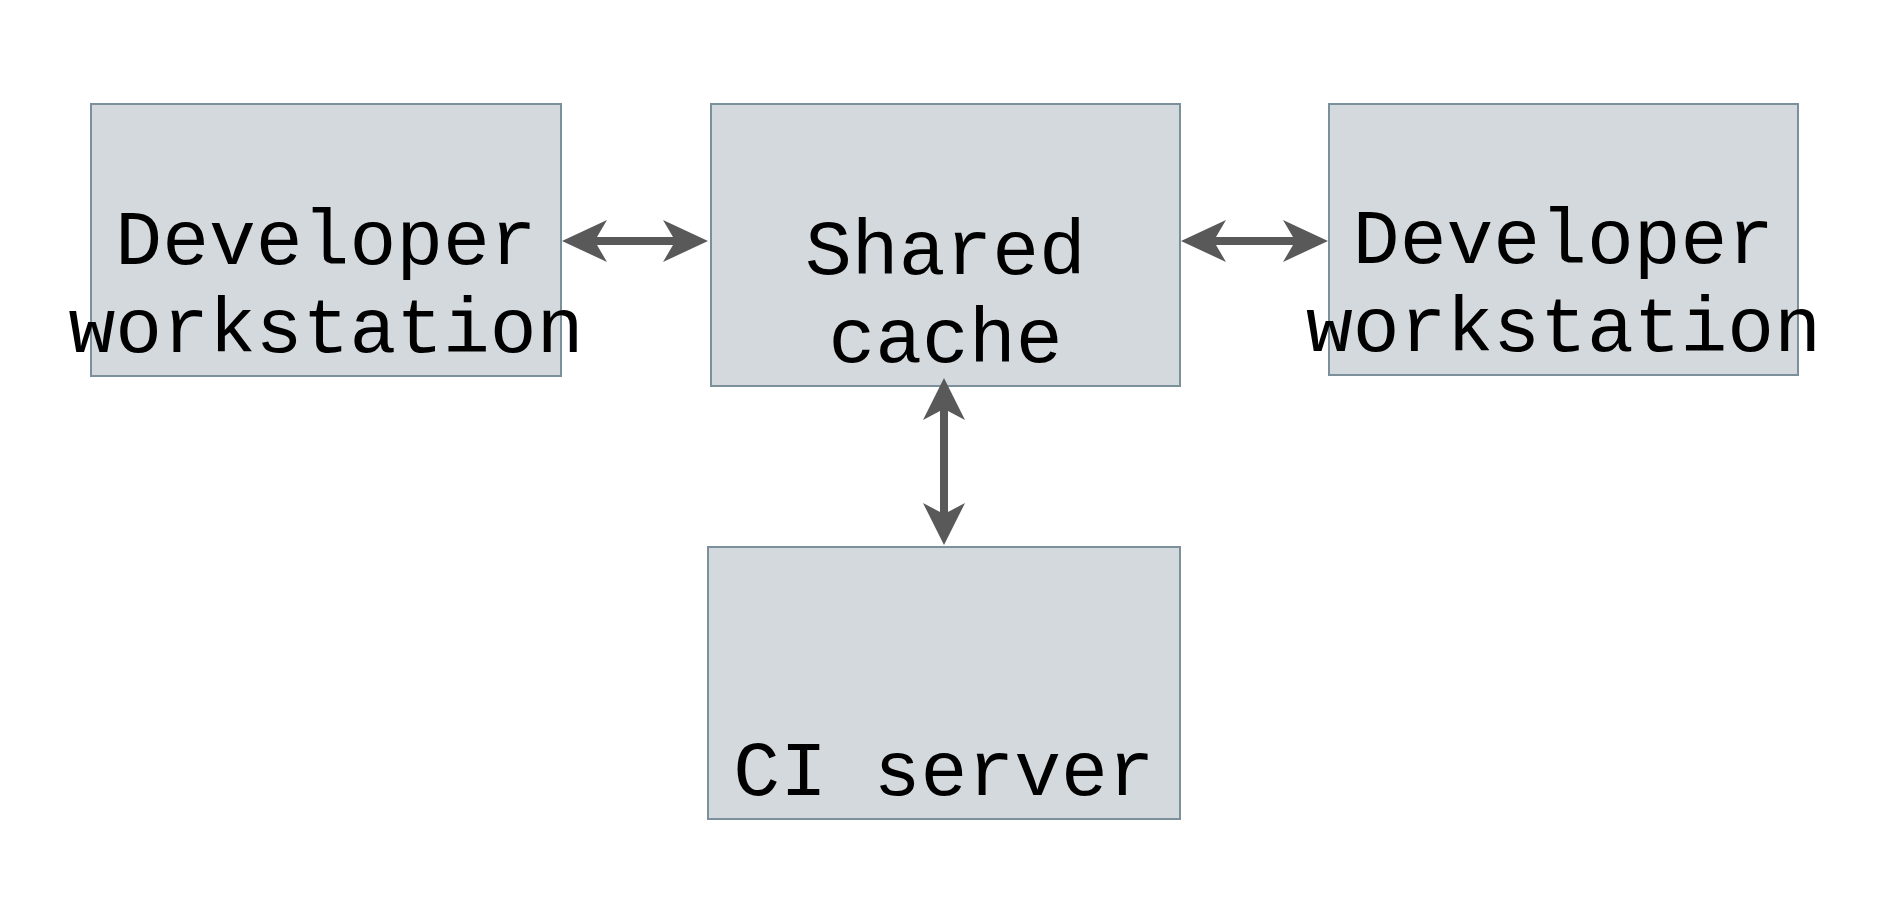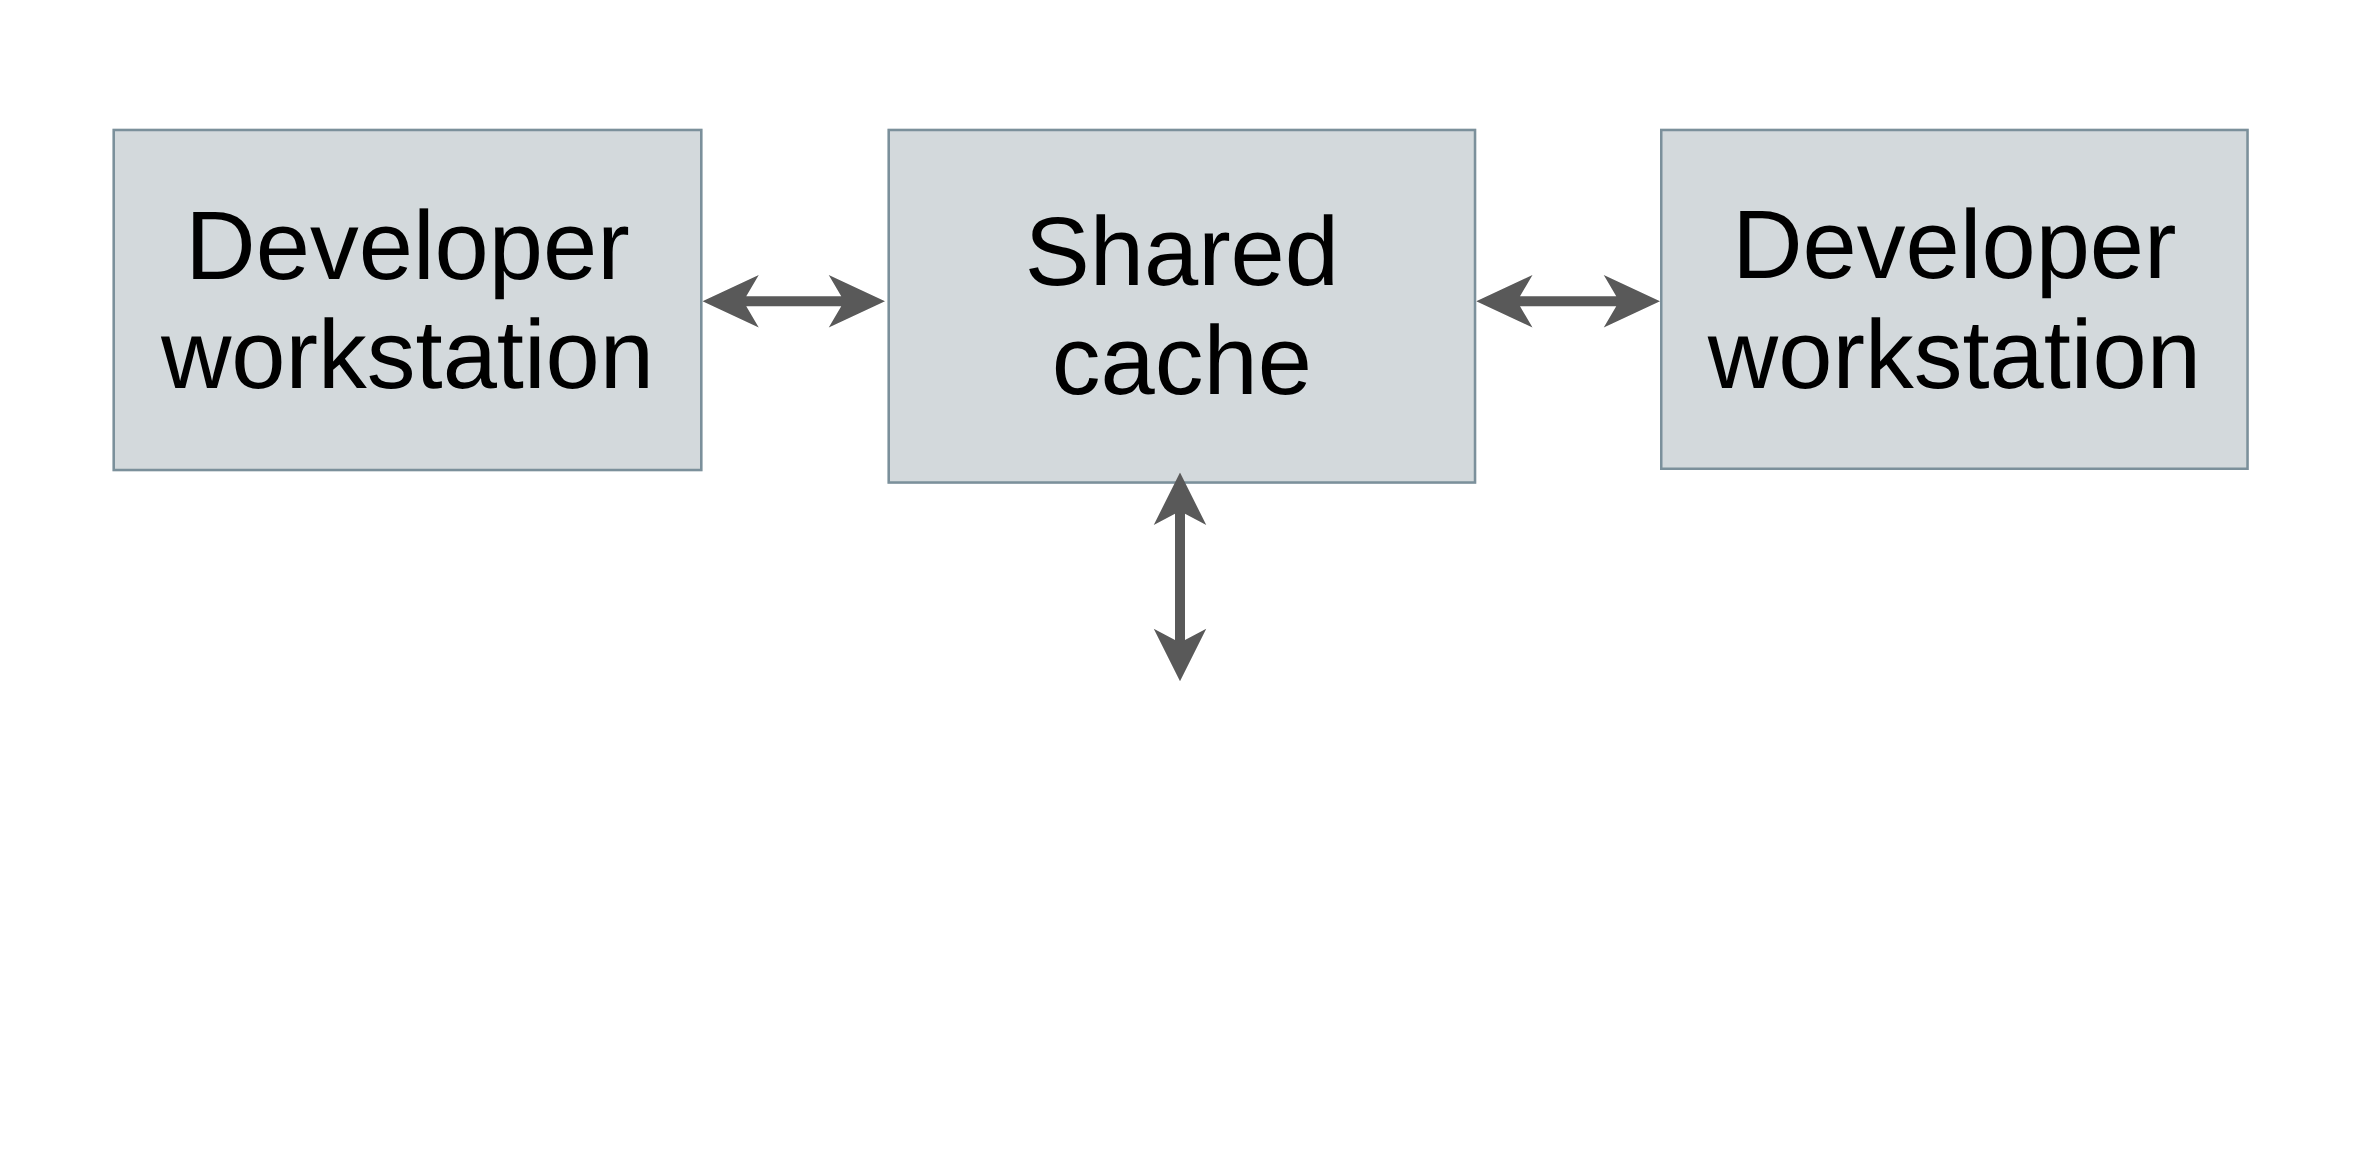--- a/index.html
+++ b/index.html
@@ -21,9 +21,10 @@
     background: var(--node-fill, #d3d9dc);
     border: 2px solid var(--node-border, #7b909b);
     display: flex;
-    align-items: center;
+    align-items: flex-end;
     justify-content: center;
     text-align: center;
+    font-family: Liberation Mono, monospace;
   }
   .node-label {
     font-size: 78px;

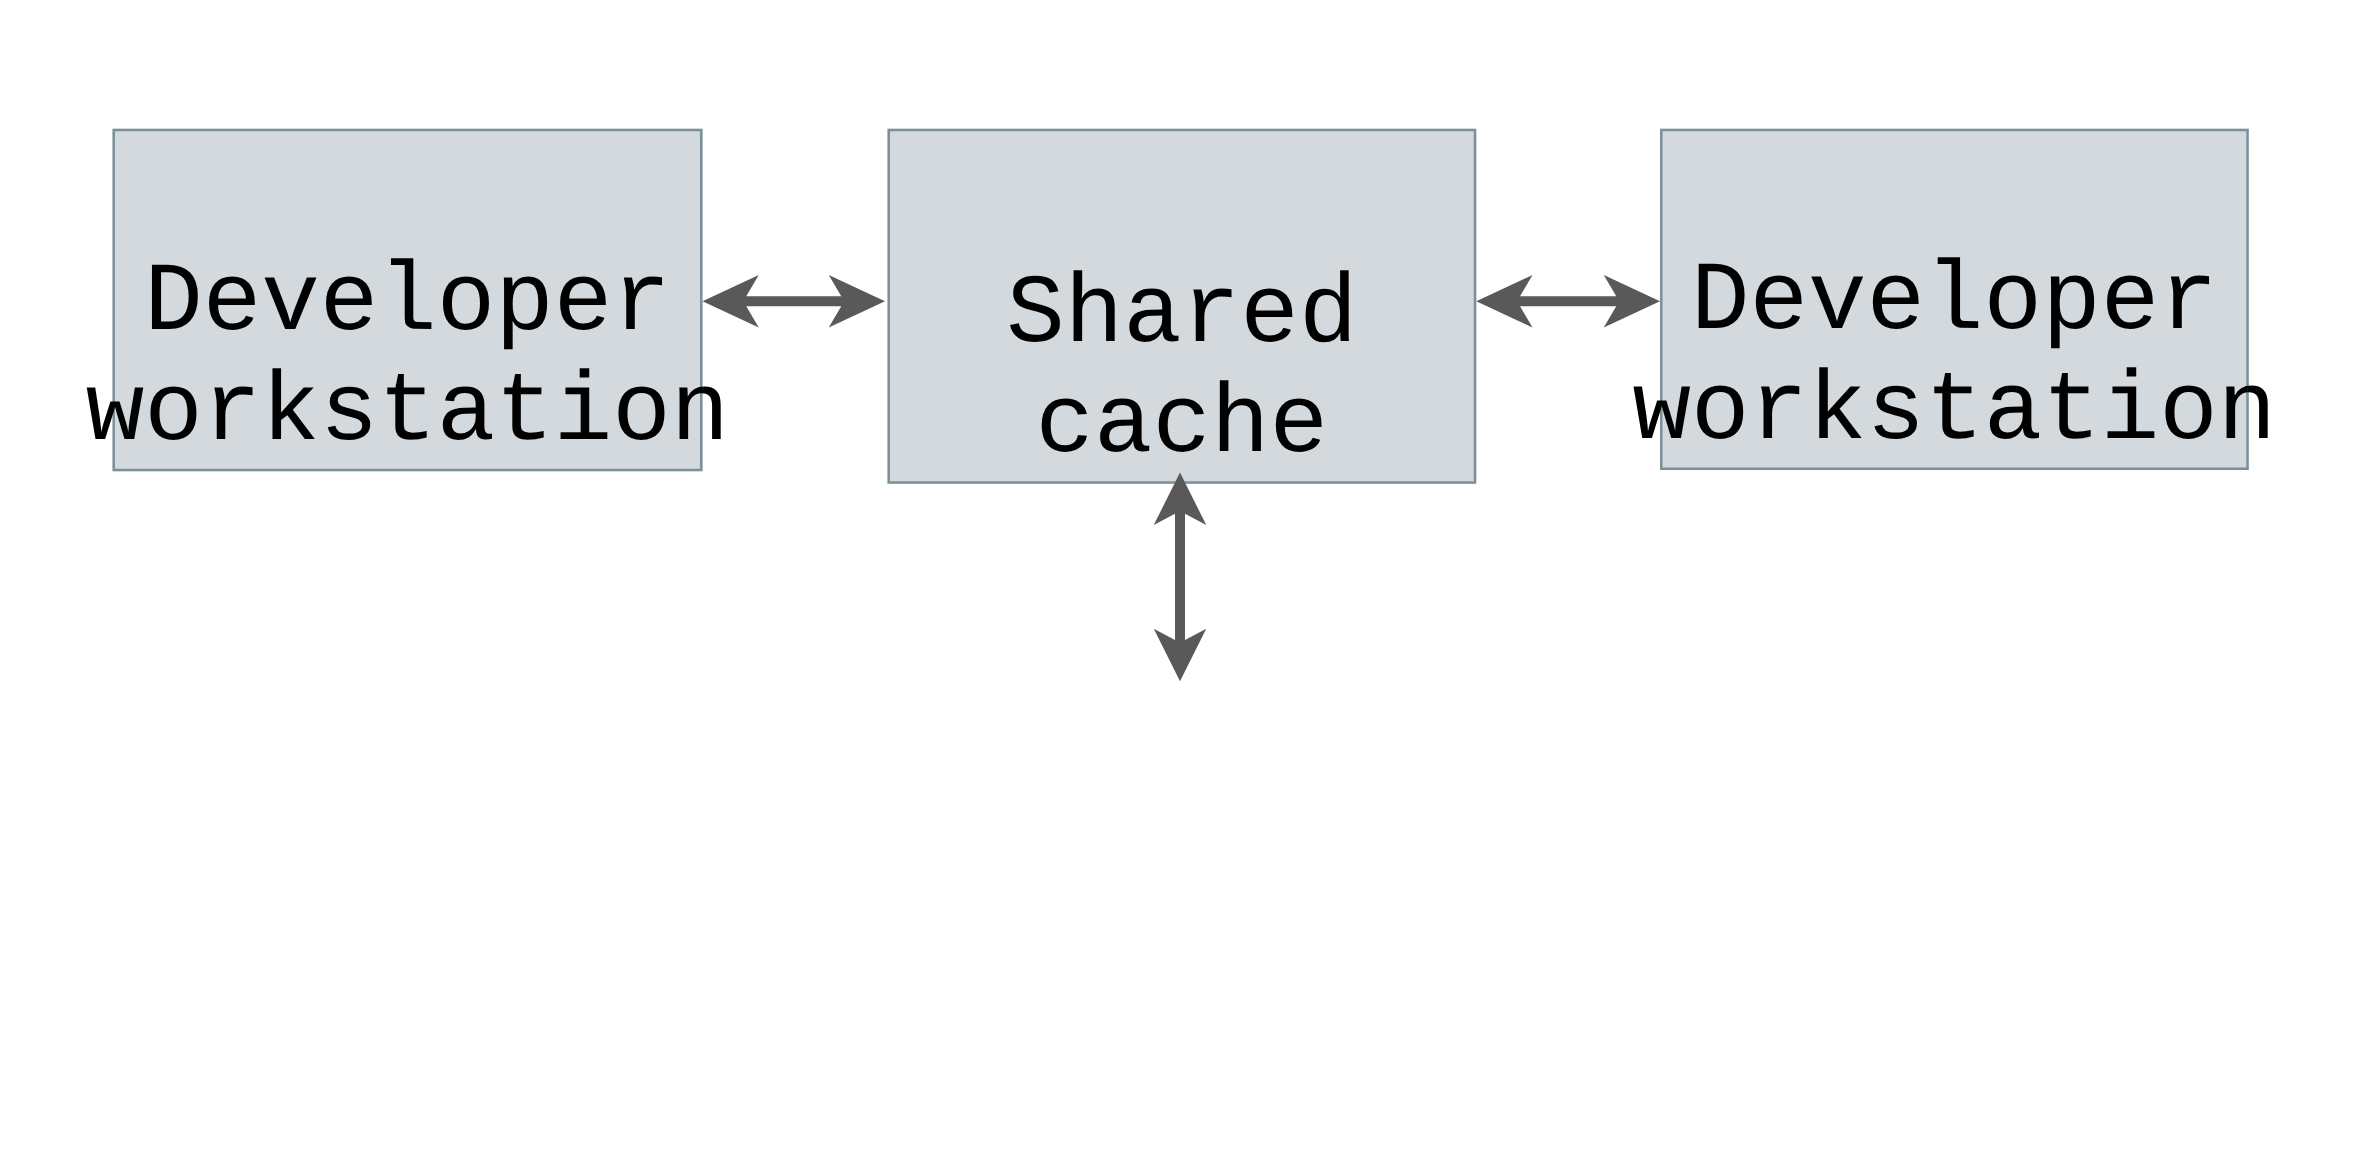--- a/index.html
+++ b/index.html
@@ -65,6 +65,9 @@
 workstation</span>
   </div>
 
+  <div class="node node-ci">
+    <span class="node-label">CI server</span>
+  </div>
 
   <svg class="arrow arrow-h-left" width="146" height="44" viewBox="0 0 146 44" aria-hidden="true">
     <path fill="currentColor" d="M 0,22 L 45,1 L 35,18 L 111,18 L 101,1 L 146,22 L 101,43 L 111,26 L 35,26 L 45,43 Z"></path>

